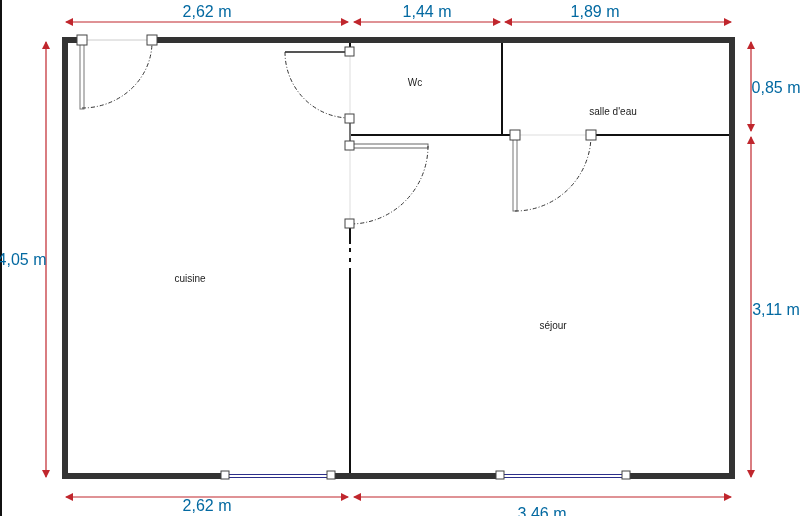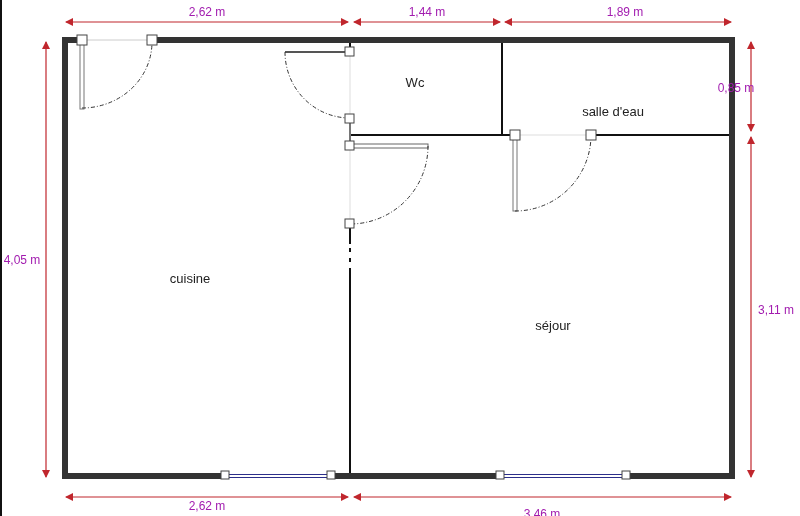--- a/index.html
+++ b/index.html
@@ -6,7 +6,7 @@
     body { width: 800px; height: 516px; position: relative; overflow: hidden; font-family: "Liberation Sans", "DejaVu Sans", sans-serif; }
     .left-edge { position: absolute; left: 0; top: 0; width: 2px; height: 516px; background: #111; }
     svg { position: absolute; left: 0; top: 0; }
-    .dim-label { position: absolute; font-size: 12px; color: #a21caf; white-space: nowrap; transform: translate(-50%, -50%); }
+    .dim-label { position: absolute; font-size: 16px; color: #0369a1; white-space: nowrap; transform: translate(-50%, -50%); }
     .room-label { position: absolute; font-size: 13px; color: #222; white-space: nowrap; transform: translate(-50%, -50%); }
   </style>
 </head>

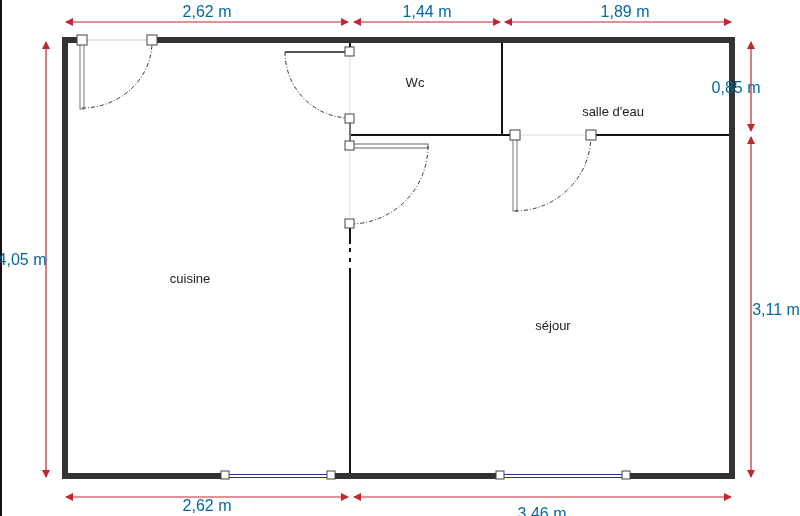--- a/index.html
+++ b/index.html
@@ -97,7 +97,7 @@
 
 <div class="dim-label" style="left:207px; top:12px;">2,62 m</div>
 <div class="dim-label" style="left:427px; top:12px;text-align:right;">1,44 m</div>
-<div class="dim-label" style="left:625px; top:12px;">1,89 m</div>
+<div class="dim-label" style="left:595px; top:12px;">1,89 m</div>
 <div class="dim-label" style="left:207px; top:506px;">2,62 m</div>
 <div class="dim-label" style="left:542px; top:506px;margin-top:8px;">3,46 m</div>
 <div class="dim-label" style="left:22px; top:260px;">4,05 m</div>

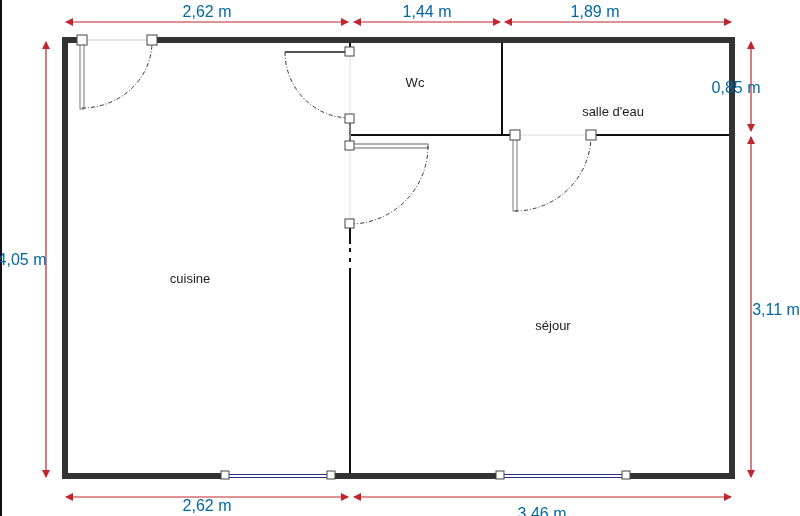--- a/index.html
+++ b/index.html
@@ -7,7 +7,7 @@
     .left-edge { position: absolute; left: 0; top: 0; width: 2px; height: 516px; background: #111; }
     svg { position: absolute; left: 0; top: 0; }
     .dim-label { position: absolute; font-size: 16px; color: #0369a1; white-space: nowrap; transform: translate(-50%, -50%); }
-    .room-label { position: absolute; font-size: 13px; color: #222; white-space: nowrap; transform: translate(-50%, -50%); }
+    .room-label { position: absolute; font-size: 10px; color: #222; white-space: nowrap; transform: translate(-50%, -50%); }
   </style>
 </head>
 <body>

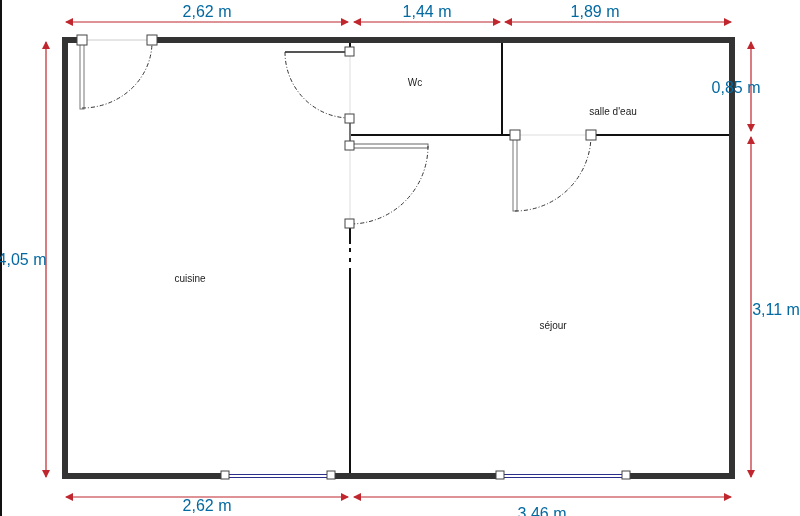--- a/index.html
+++ b/index.html
@@ -101,7 +101,7 @@
 <div class="dim-label" style="left:207px; top:506px;">2,62 m</div>
 <div class="dim-label" style="left:542px; top:506px;margin-top:8px;">3,46 m</div>
 <div class="dim-label" style="left:22px; top:260px;">4,05 m</div>
-<div class="dim-label" style="left:736px; top:88px;">0,85 m</div>
+<div class="dim-label" style="left:776px; top:88px;">0,85 m</div>
 <div class="dim-label" style="left:776px; top:310px;">3,11 m</div>
 
 <div class="room-label" style="left:190px; top:250px;margin-top:28px;">cuisine</div>

